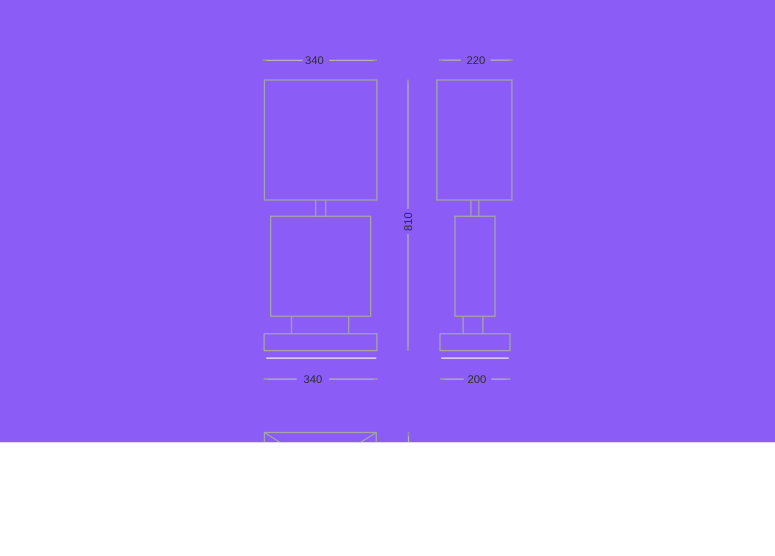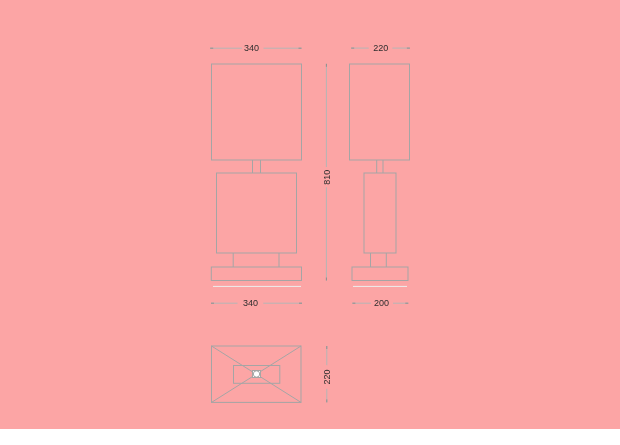--- a/index.html
+++ b/index.html
@@ -3,7 +3,7 @@
 <meta charset="utf-8">
 <style>
   html,body{margin:0;padding:0;background:#ffffff;}
-  .page{width:620px;height:429px;position:relative;background:#fca5a5;overflow:hidden;}
+  .page{width:620px;height:354px;position:relative;background:#8b5cf6;overflow:hidden;}
   svg{display:block;}
   text{font-family:"Liberation Sans",sans-serif;font-size:9px;fill:#2d2d2d;}
 </style>

